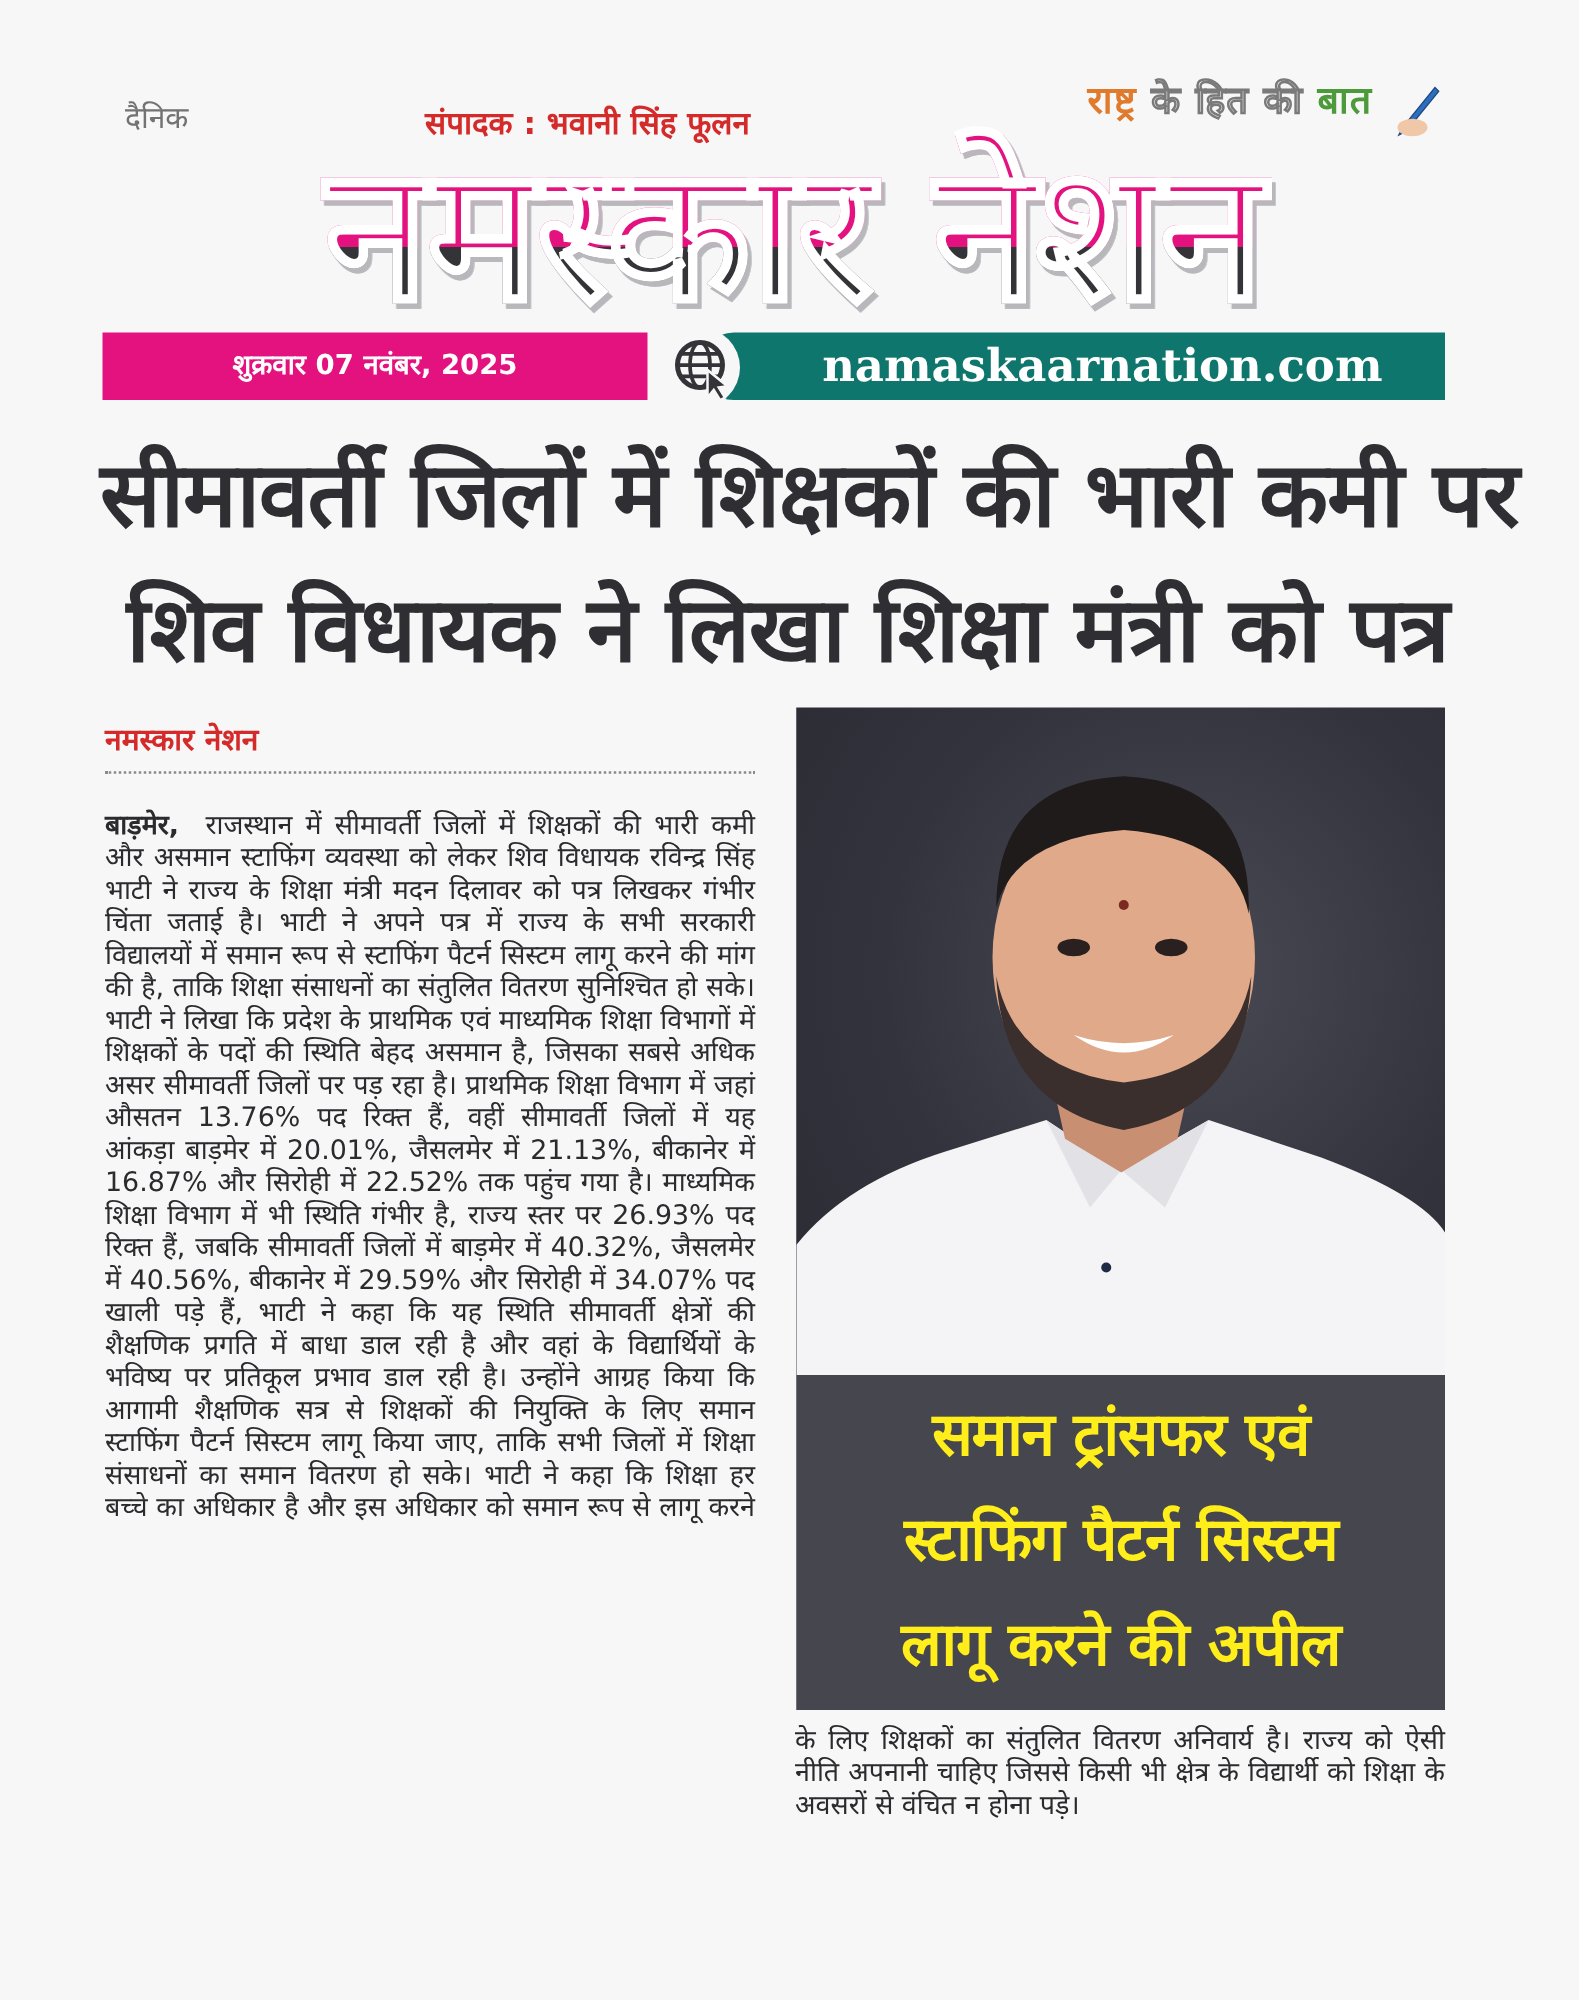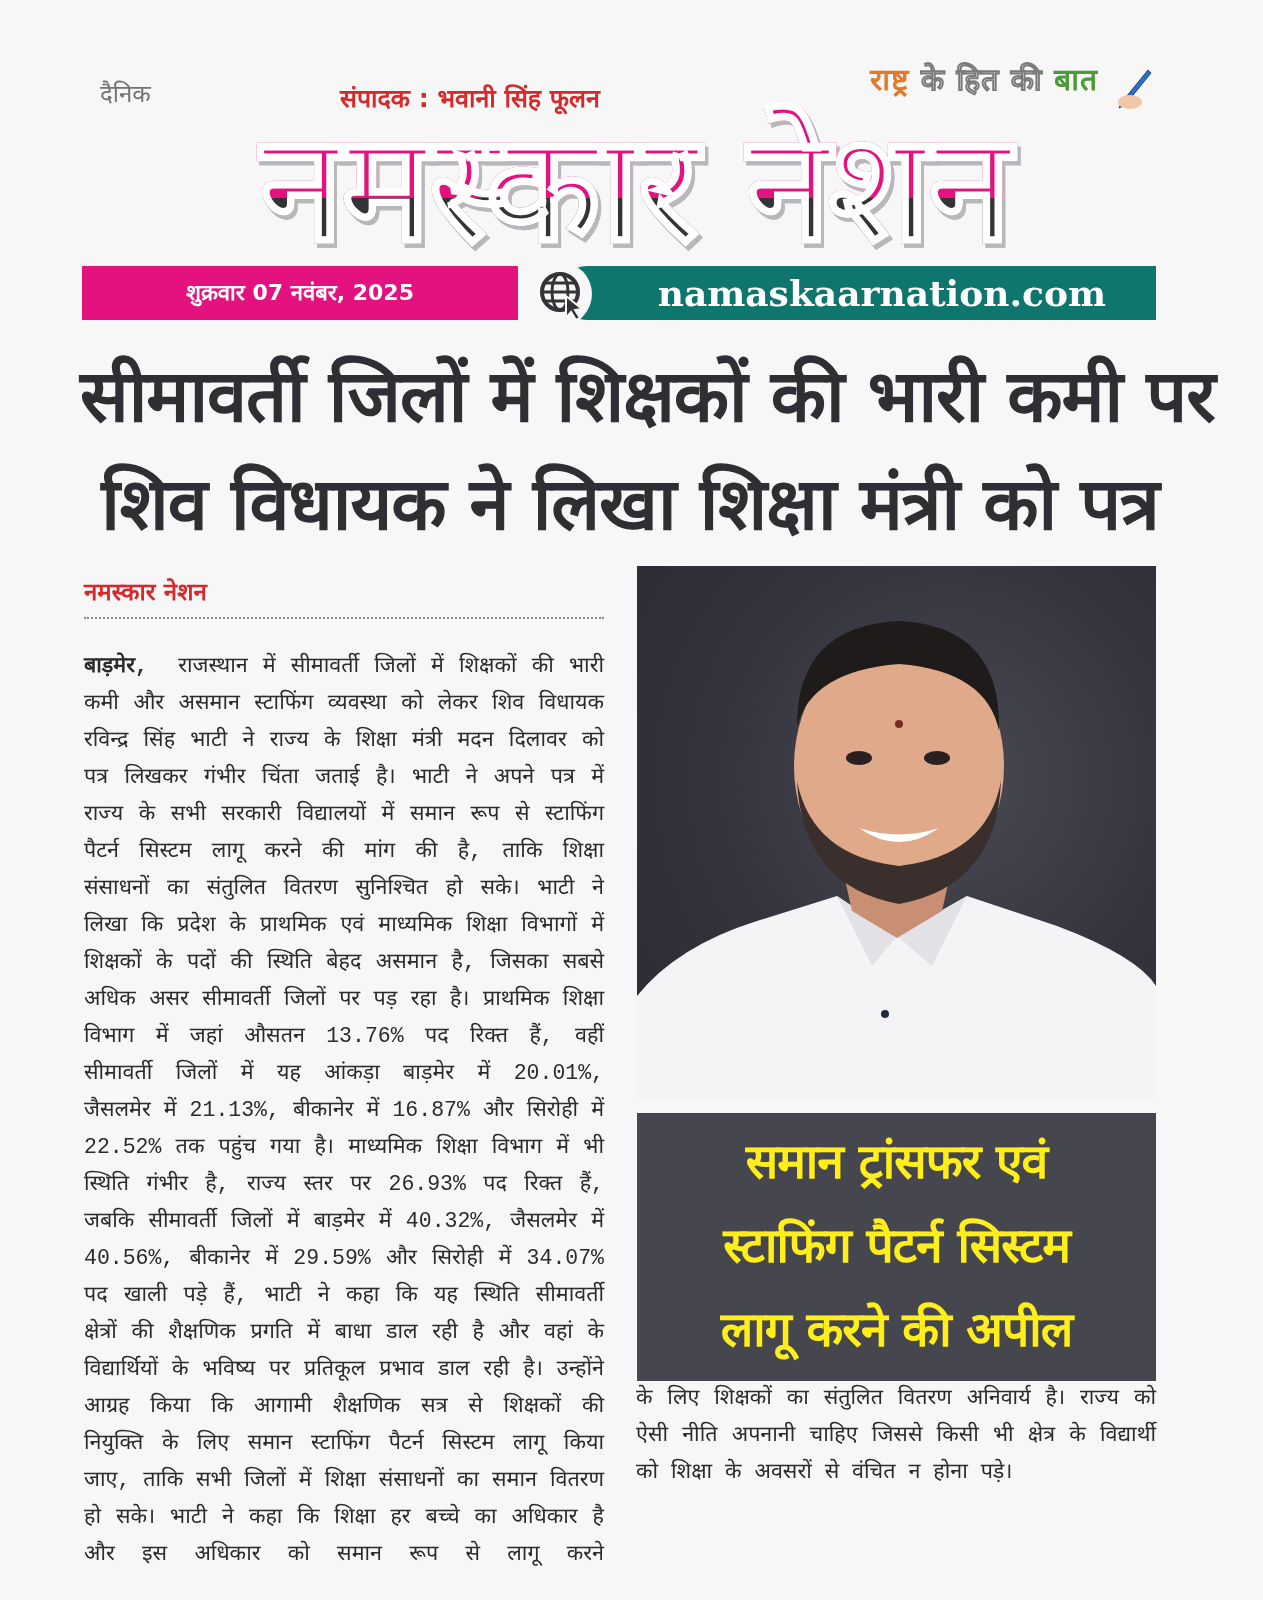--- a/index.html
+++ b/index.html
@@ -56,9 +56,8 @@
 
   
   .col {
-    font-size:21.5px; line-height:37px; color:#2b2b2e; text-align:justify;
+    font-size:21.5px; line-height:26px; color:#2b2b2e; text-align:justify;
     text-align-last:justify;
-    font-family:Liberation Mono, monospace;
   }
   #body-left { left:84px; top:648px; width:520px; }
   #body-left b { font-weight:bold; }

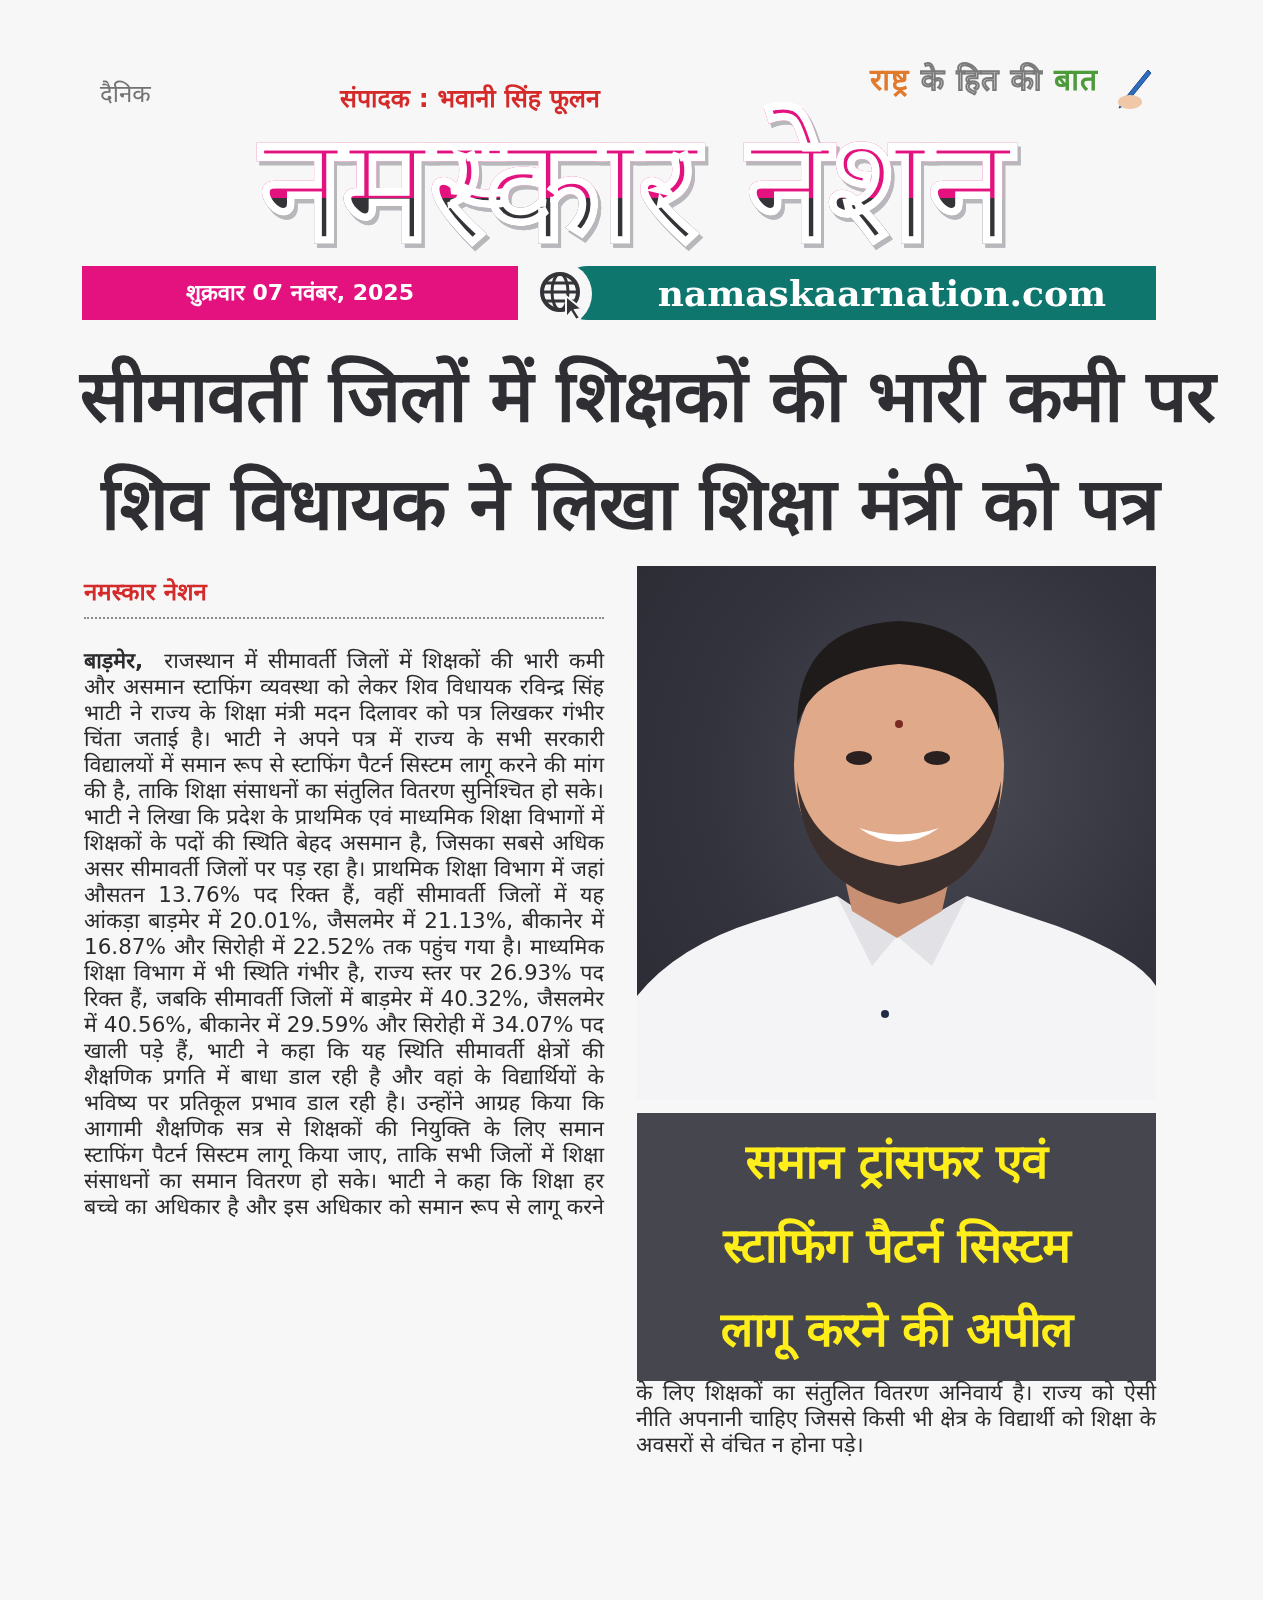--- a/index.html
+++ b/index.html
@@ -74,7 +74,7 @@
 
   
   #callout {
-    left:637px; top:1100px; width:519px; height:268px; background:#46464e;margin-top:13px;
+    left:637px; top:1100px; width:519px; height:268px; background:#46464e;
   }
   .callout-line {
     position:absolute; left:0; width:519px; text-align:center; color:#ffee1a;

